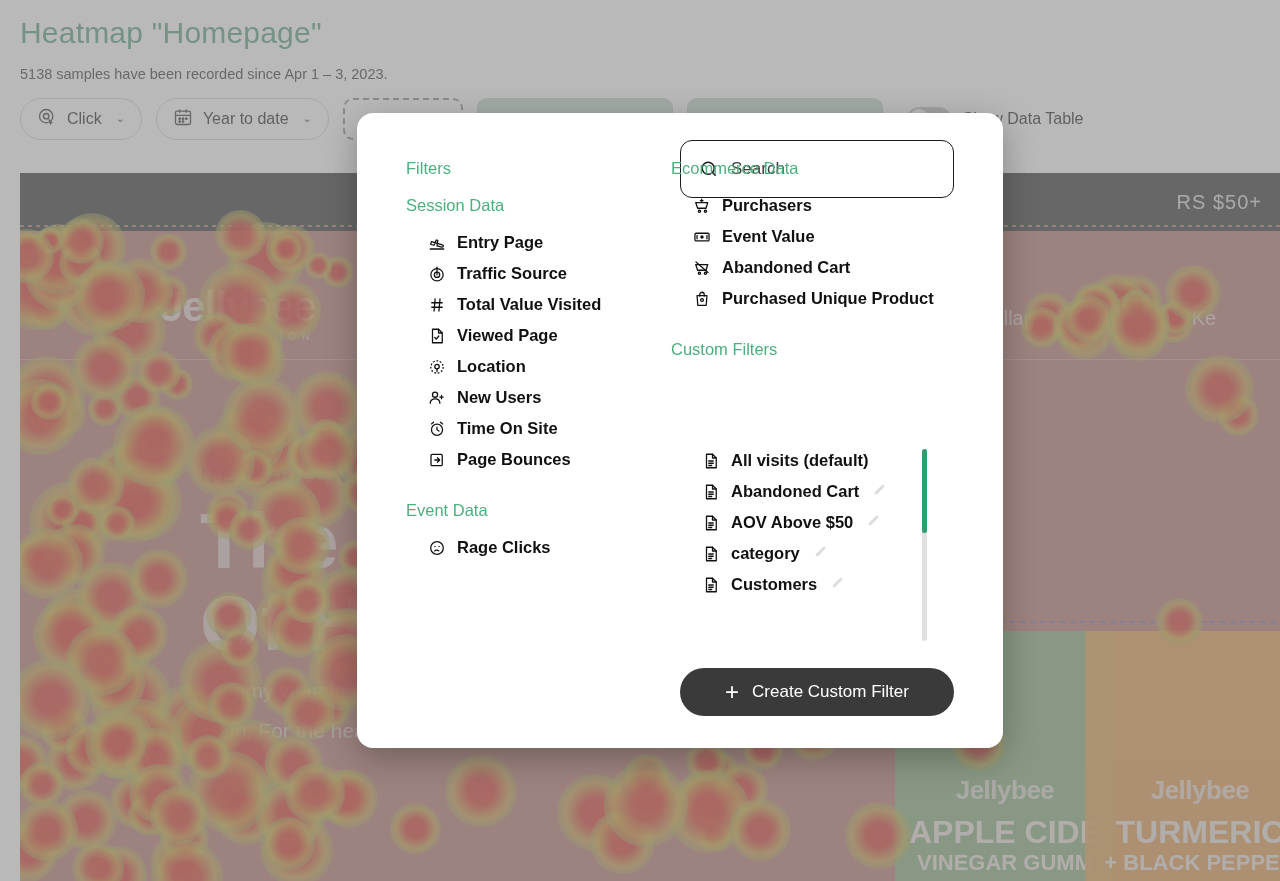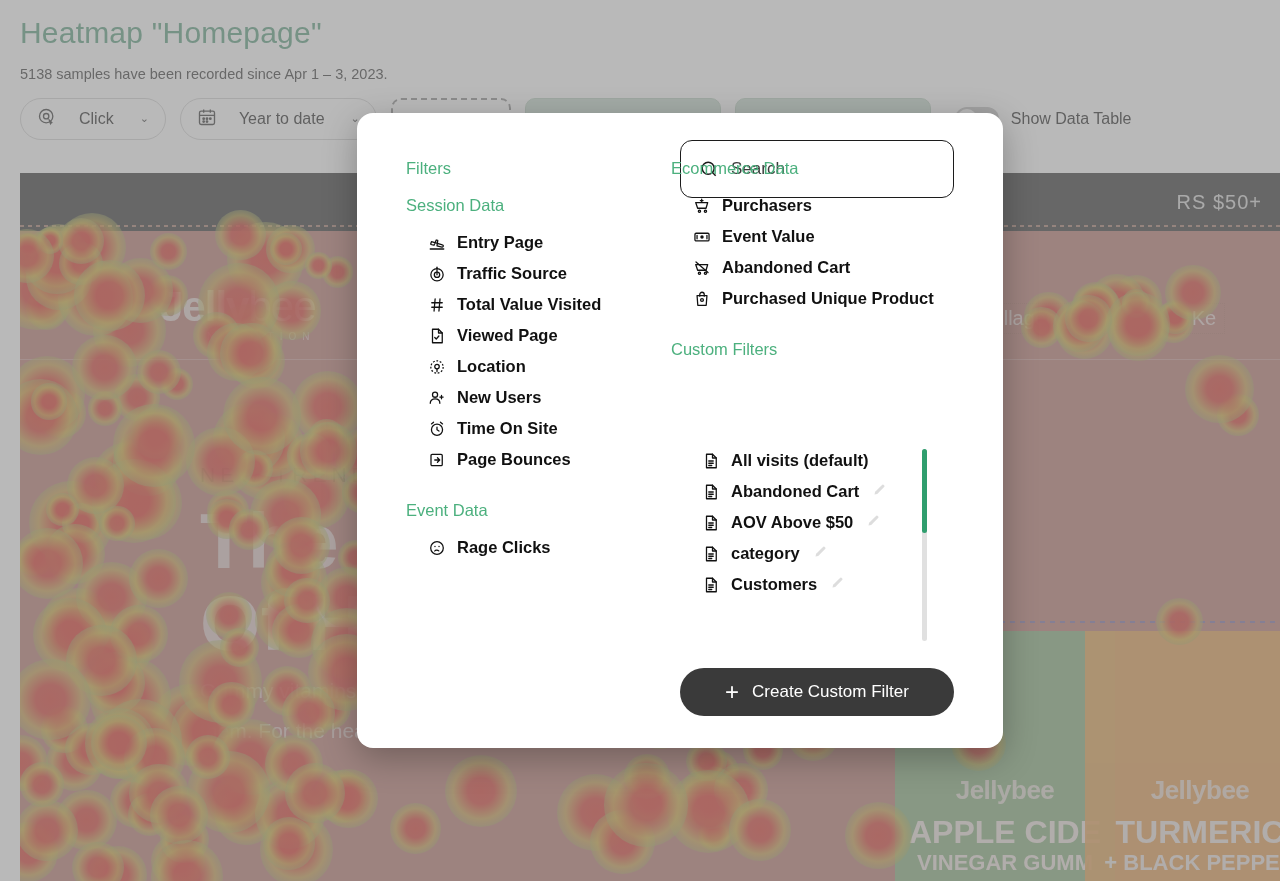--- a/index.html
+++ b/index.html
@@ -24,7 +24,7 @@
   .toolbar { margin-top: 16px; padding: 0 20px; display:flex; align-items:center; gap:14px; }
   .tb-btn {
     height: 42px; border:1px solid #d8d8d8; border-radius: 22px;
-    display:flex; align-items:center; gap:22px; padding: 0 16px;
+    display:flex; align-items:center; gap:10px; padding: 0 16px;
     background:#fff; font-size:16px; color:#3a3a3a;
   }
   .tb-btn .chev { font-size: 11px; color:#555; margin-left:4px; }

